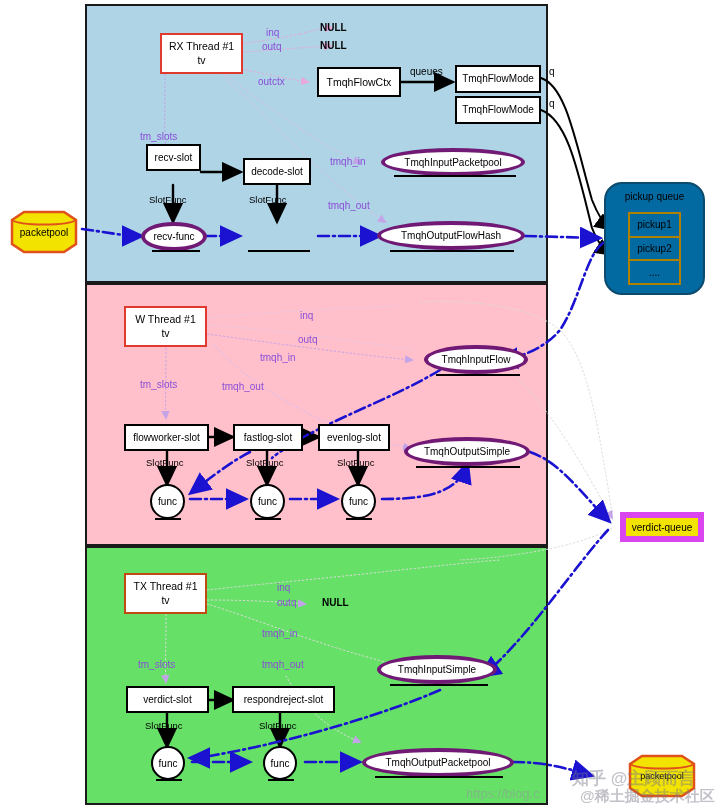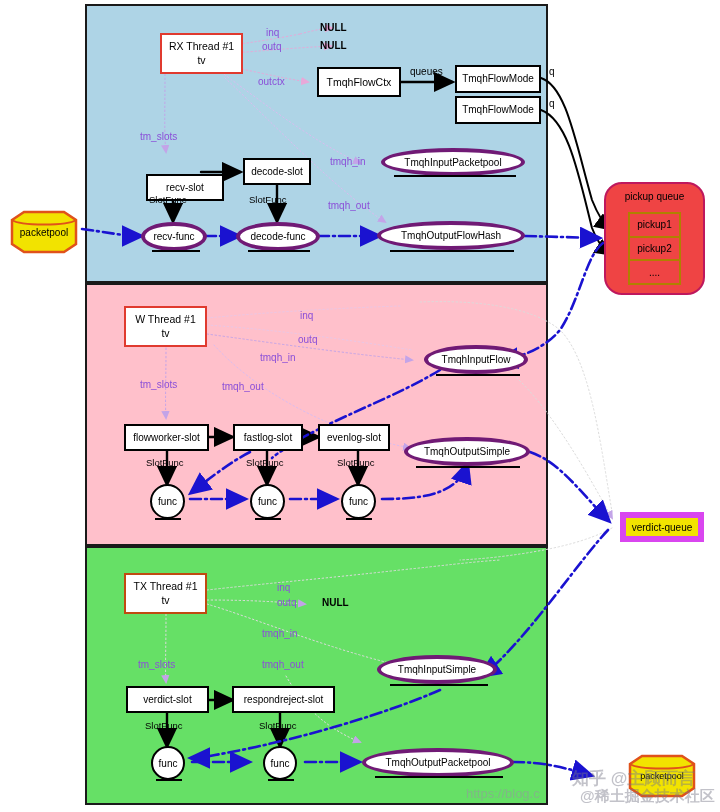--- a/index.html
+++ b/index.html
@@ -177,7 +177,7 @@
   <div class="lbl" style="left:549px;top:66px;font-size:10px;">q</div>
   <div class="lbl" style="left:549px;top:98px;font-size:10px;">q</div>
 
-  <div class="nodebox" style="left:146px;top:174px;width:78px;height:27px;font-size:10px;">recv-slot</div>
+  <div class="nodebox" style="left:146px;top:144px;width:55px;height:27px;font-size:10px;">recv-slot</div>
   <div class="nodebox" style="left:243px;top:158px;width:68px;height:27px;font-size:10px;">decode-slot</div>
   <div class="lbl" style="left:149px;top:194px;font-size:9.5px;">SlotFunc</div>
   <div class="lbl" style="left:249px;top:194px;font-size:9.5px;">SlotFunc</div>

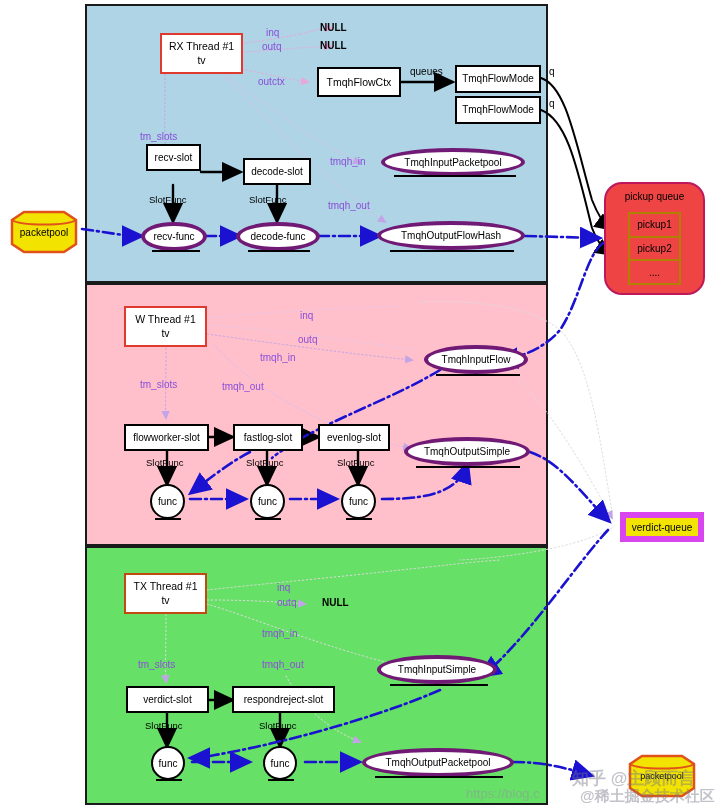--- a/index.html
+++ b/index.html
@@ -35,7 +35,7 @@
   .lbl.violet{color:#8a4fd8;}
   .lbl.null{color:#000;font-weight:bold;}
 
-  .pickupqueue{position:absolute;background:#ef4444;border:2px solid #be185d;
+  .pickupqueue{position:absolute;background:#0369a1;border:2px solid #0c4a6e;
                border-radius:18px;box-sizing:border-box;}
   .pickupqueue .pq-title{position:absolute;left:0;right:0;top:7px;text-align:center;color:#000;}
   .pq-cells{position:absolute;left:22px;right:22px;top:28px;bottom:8px;

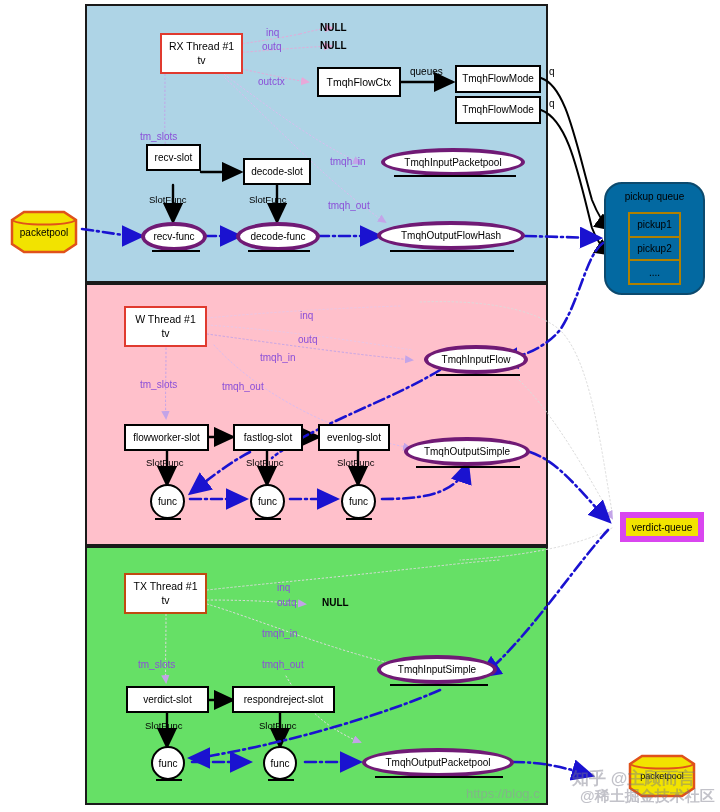--- a/index.html
+++ b/index.html
@@ -184,7 +184,6 @@
 
   <div class="ellipse" style="left:141px;top:222px;width:66px;height:29px;font-size:10px;">recv-func</div>
   <div class="shadowline" style="left:152px;top:250px;width:48px;"></div>
-  <div class="ellipse" style="left:236px;top:222px;width:84px;height:29px;font-size:10px;">decode-func</div>
   <div class="shadowline" style="left:248px;top:250px;width:62px;"></div>
 
   <div class="ellipse" style="left:381px;top:148px;width:144px;height:28px;font-size:10px;">TmqhInputPacketpool</div>

